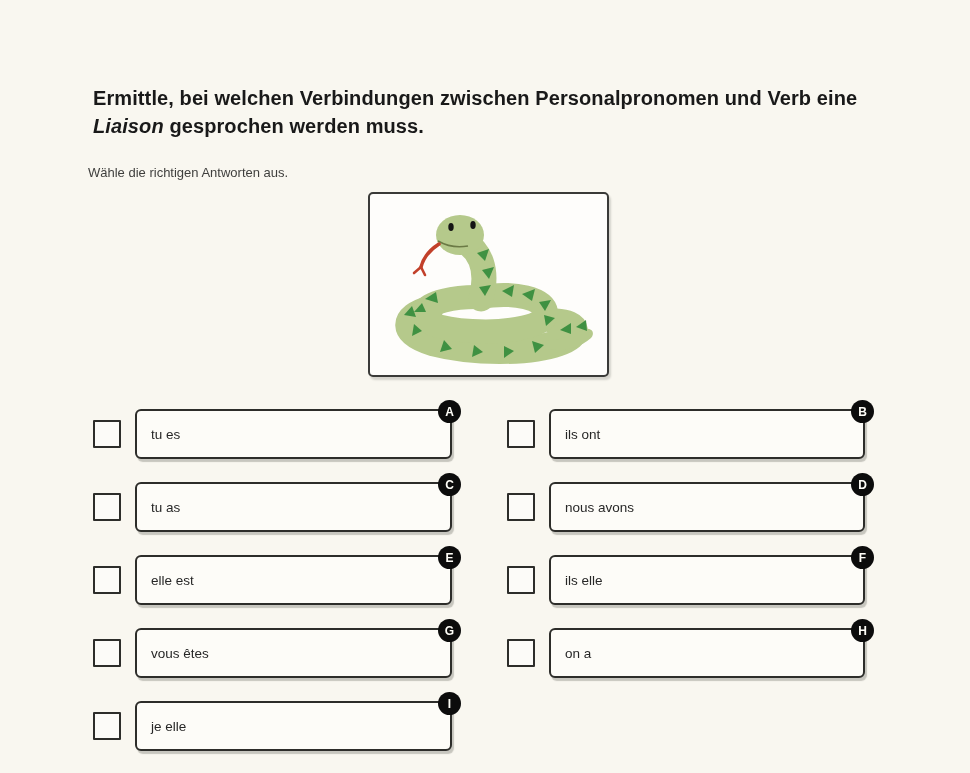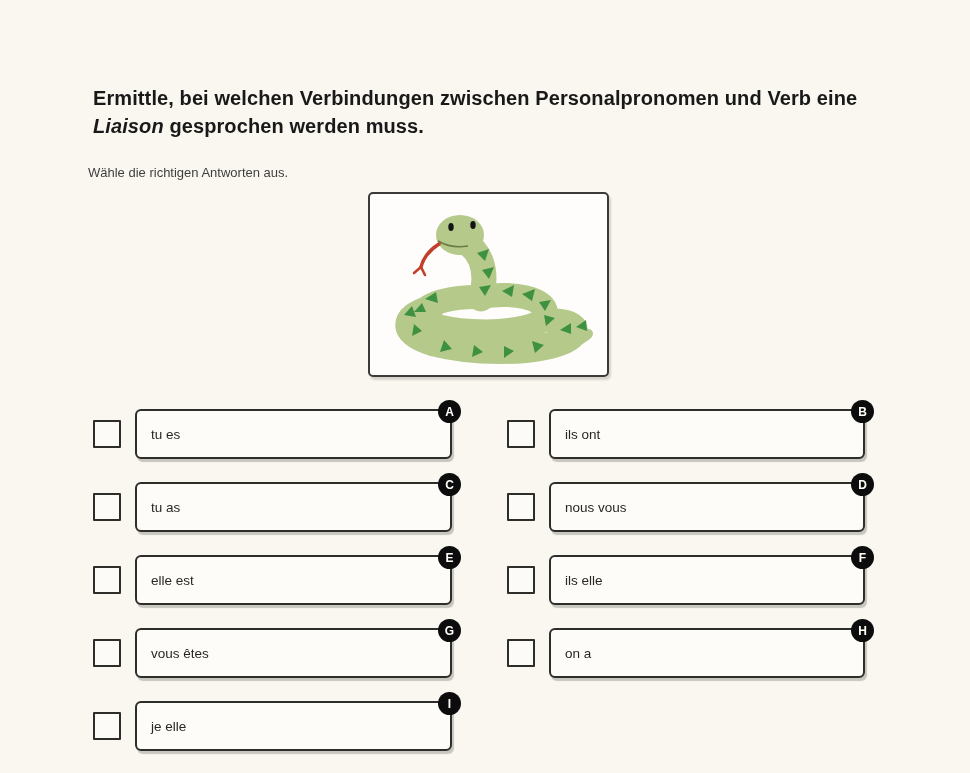--- a/index.html
+++ b/index.html
@@ -199,7 +199,7 @@
     <div class="option">
       <span class="checkbox" role="checkbox" aria-checked="false"></span>
       <div class="answer-box">
-        <span class="answer-label">nous vous</span>
+        <span class="answer-label">nous avons</span>
         <span class="badge">D</span>
       </div>
     </div>

